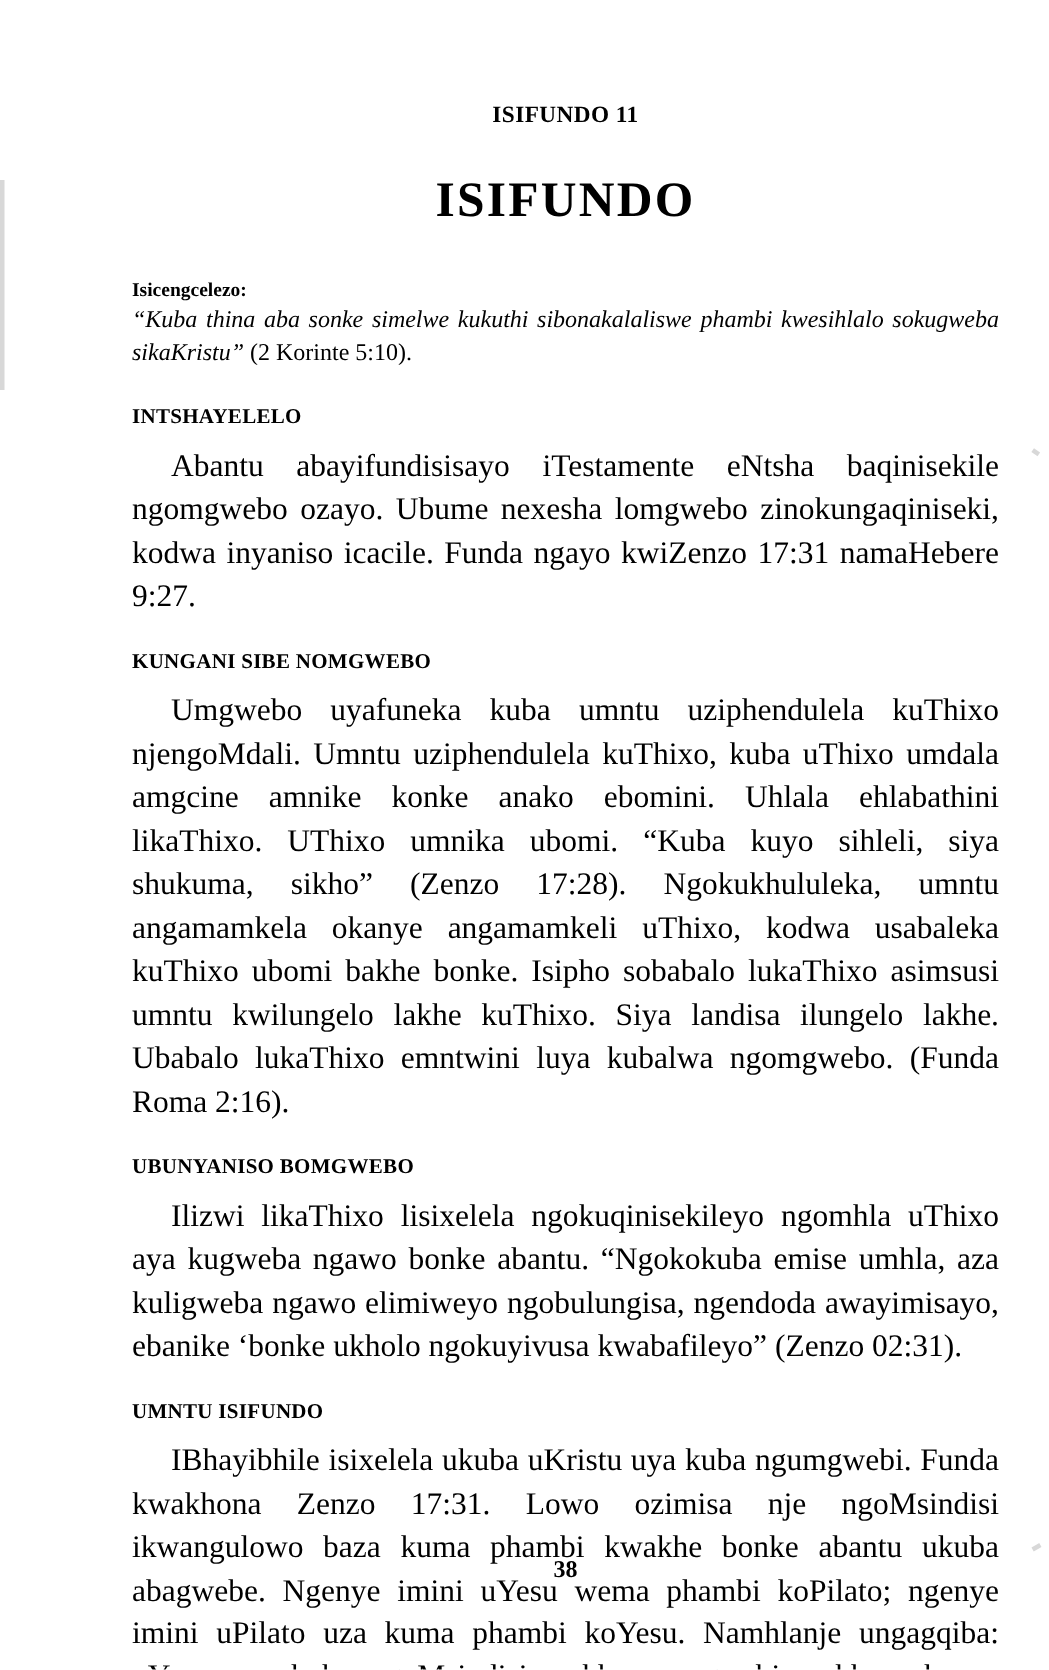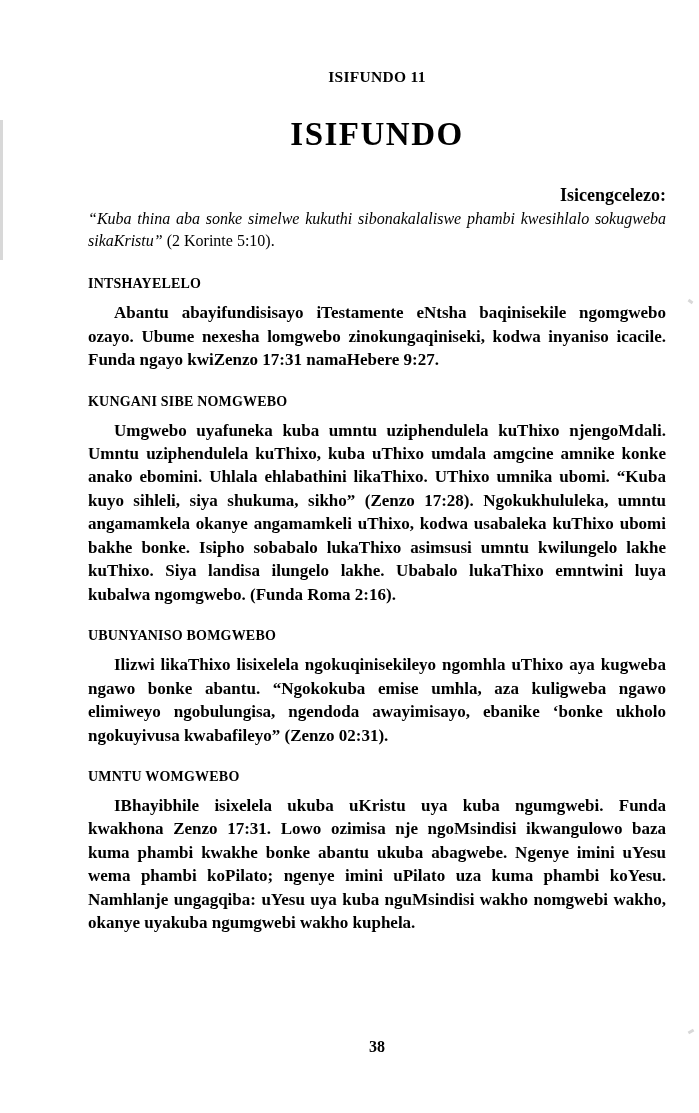--- a/index.html
+++ b/index.html
@@ -45,9 +45,8 @@
   }
   .intro-head {
     font-weight: bold;
-    font-size: 18px;
+    font-size: 13px;
     margin: 0 0 2px 0;
-    text-align: right;
   }
   .memory-verse {
     font-style: italic;

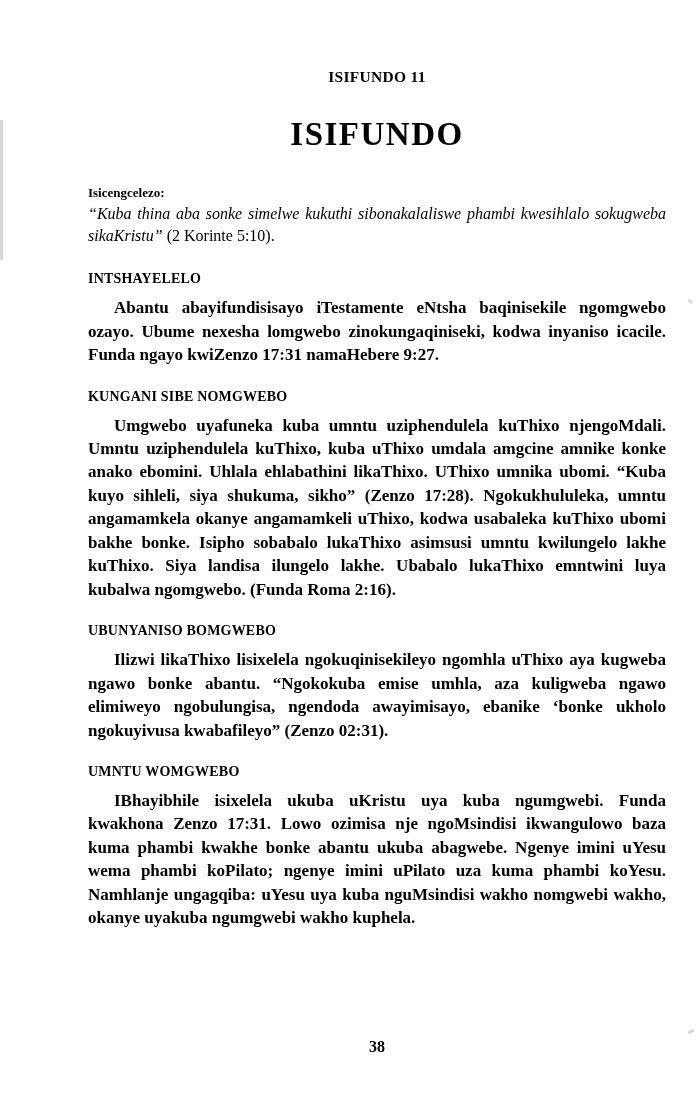--- a/index.html
+++ b/index.html
@@ -65,12 +65,11 @@
     margin: 0 0 9px 0;
   }
   p.body {
-    font-size: 17px;
+    font-size: 21px;
     line-height: 1.38;
     text-align: justify;
     text-indent: 26px;
     margin: 0 0 22px 0;
-    font-weight: bold;
   }
   p.body.last {
     margin-bottom: 10px;

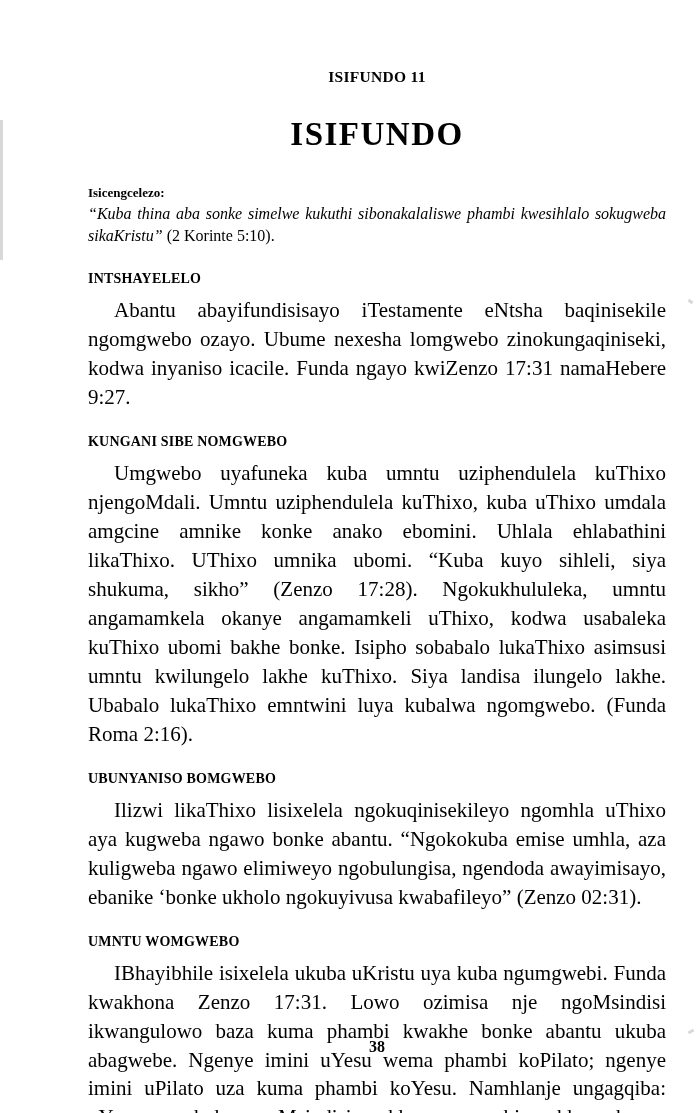--- a/index.html
+++ b/index.html
@@ -139,7 +139,7 @@
     <h2 class="section">UBUNYANISO BOMGWEBO</h2>
     <p class="body">Ilizwi likaThixo lisixelela ngokuqinisekileyo ngomhla uThixo aya kugweba ngawo bonke abantu. “Ngokokuba emise umhla, aza kuligweba ngawo elimiweyo ngobulungisa, ngendoda awayimisayo, ebanike ʻbonke ukholo ngokuyivusa kwabafileyo” (Zenzo 02:31).</p>
 
-    <h2 class="section">UMNTU WOMGWEBO</h2>
+    <h2 class="section">UMNTU ISIFUNDO</h2>
     <p class="body last">IBhayibhile isixelela ukuba uKristu uya kuba ngumgwebi. Funda kwakhona Zenzo 17:31. Lowo ozimisa nje ngoMsindisi ikwangulowo baza kuma phambi kwakhe bonke abantu ukuba abagwebe. Ngenye imini uYesu wema phambi koPilato; ngenye imini uPilato uza kuma phambi koYesu. Namhlanje ungagqiba: uYesu uya kuba nguMsindisi wakho nomgwebi wakho, okanye uyakuba ngumgwebi wakho kuphela.</p>
 
     <div class="page-number">38</div>

